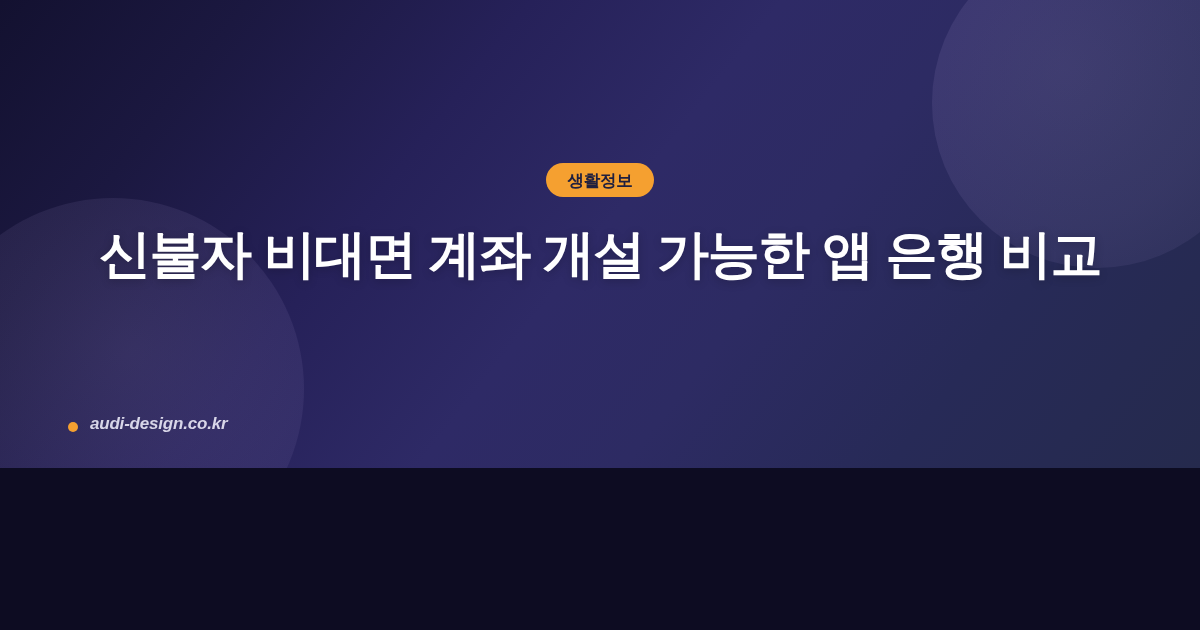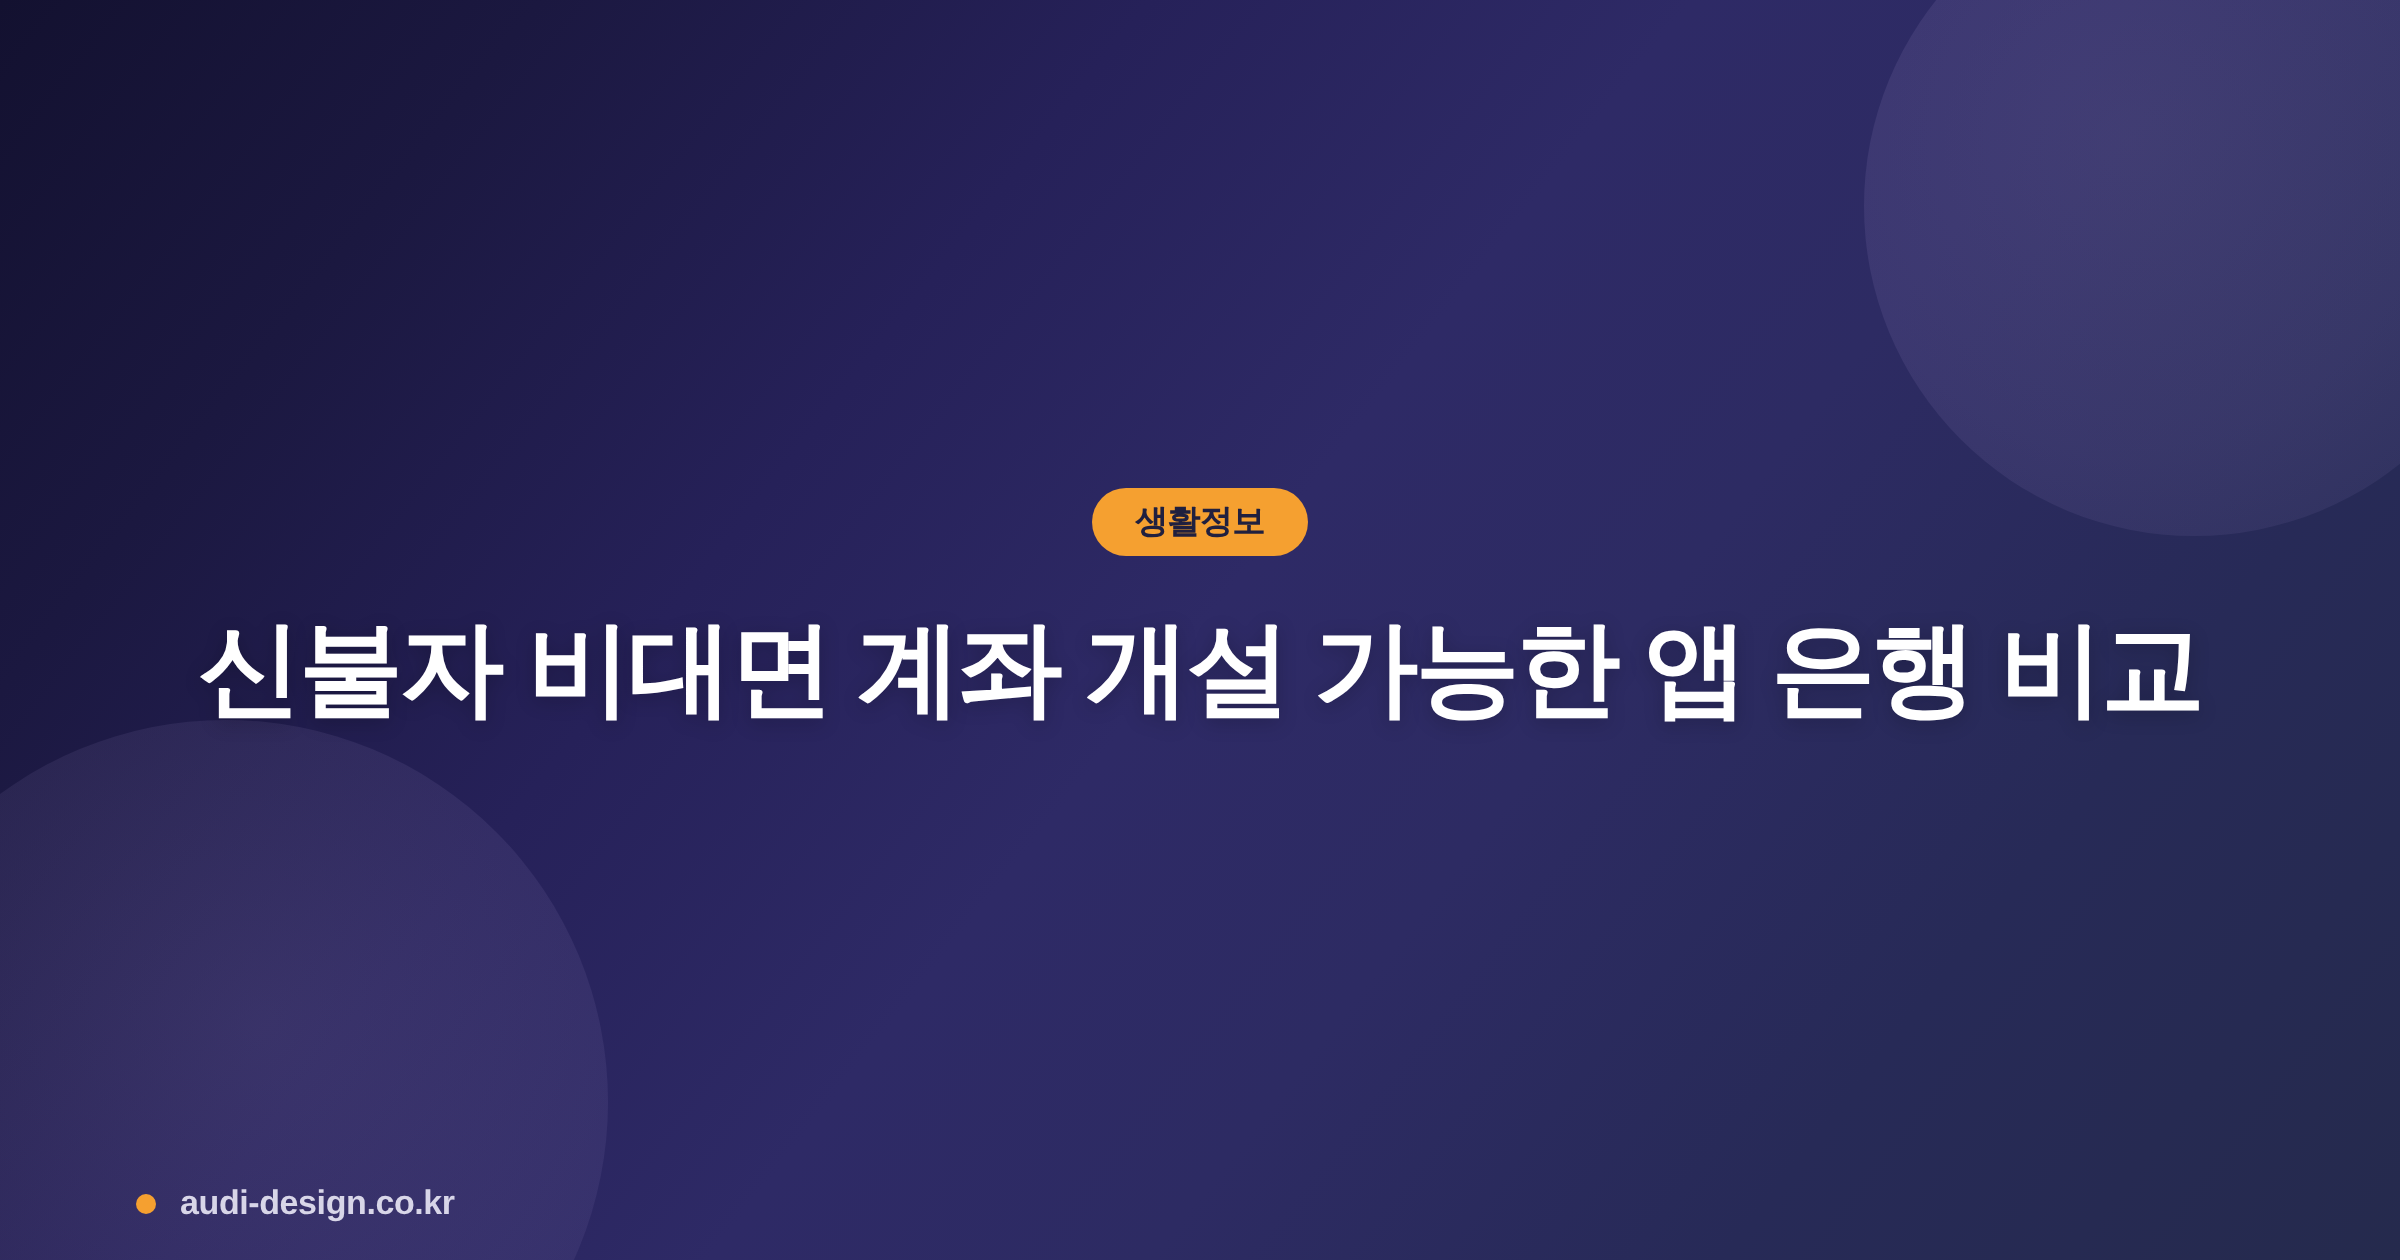--- a/index.html
+++ b/index.html
@@ -12,7 +12,7 @@
   #card {
     position: relative;
     width: 1200px;
-    height: 630px;
+    height: 468px;
     overflow: hidden;
     font-family: "Liberation Sans", "DejaVu Sans", sans-serif;
     

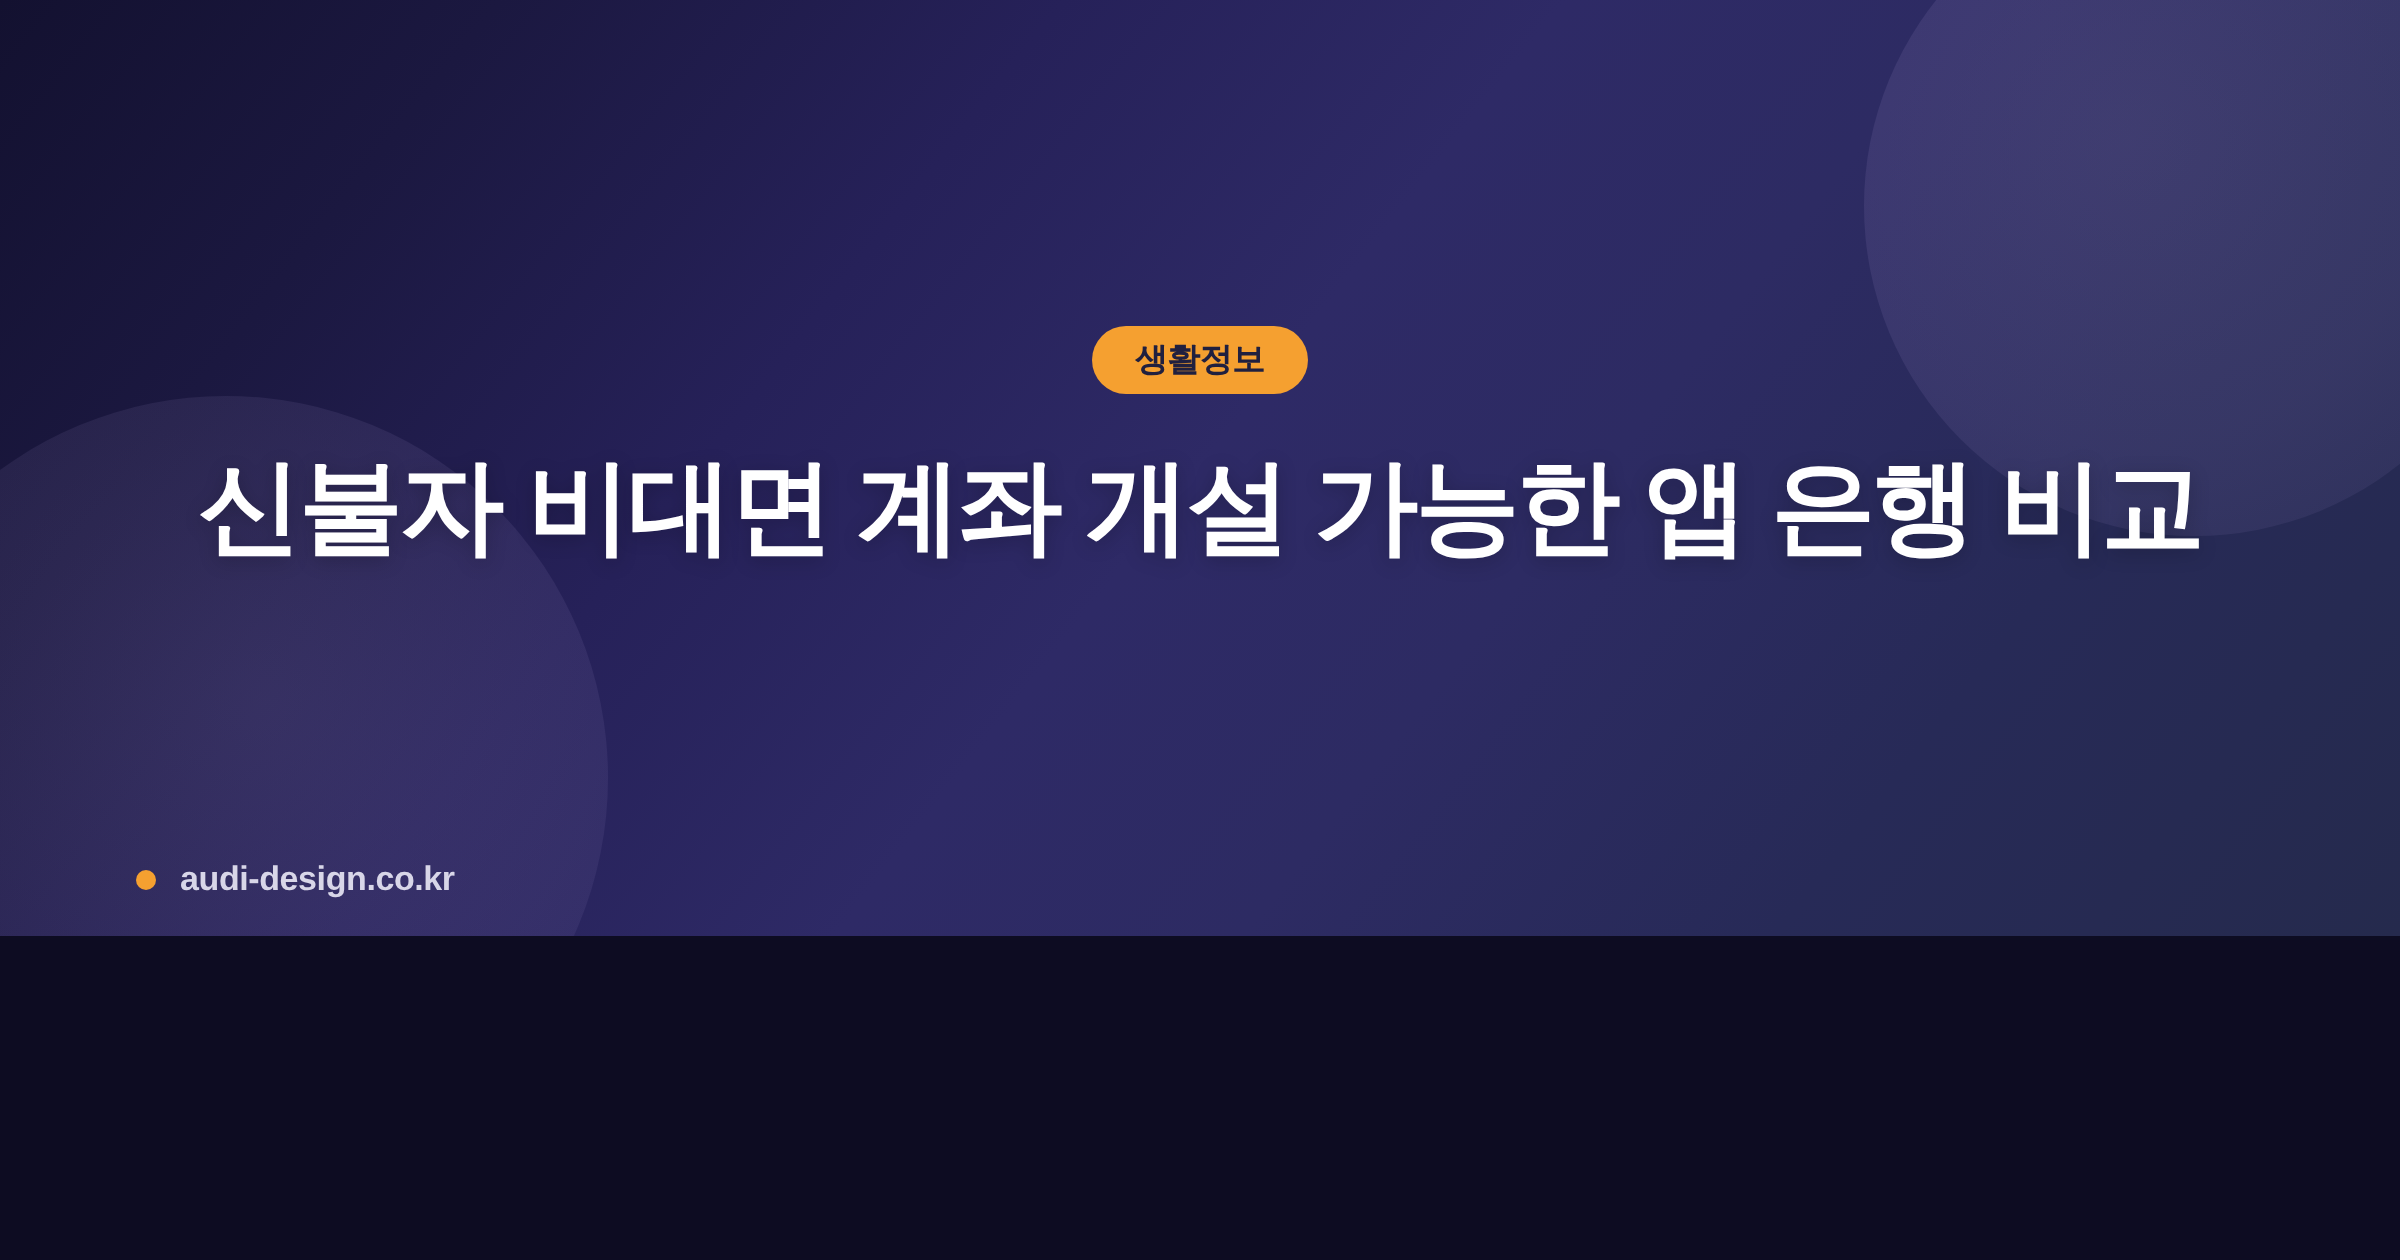--- a/index.html
+++ b/index.html
@@ -106,10 +106,11 @@
   #site-footer {
     position: absolute;
     left: 68px;
-    bottom: 20px;
+    bottom: 36px;
     display: flex;
-    align-items: center;
+    align-items: flex-end;
     gap: 12px;
+    font-style: italic;
   }
 
   #footer-dot-icon {

